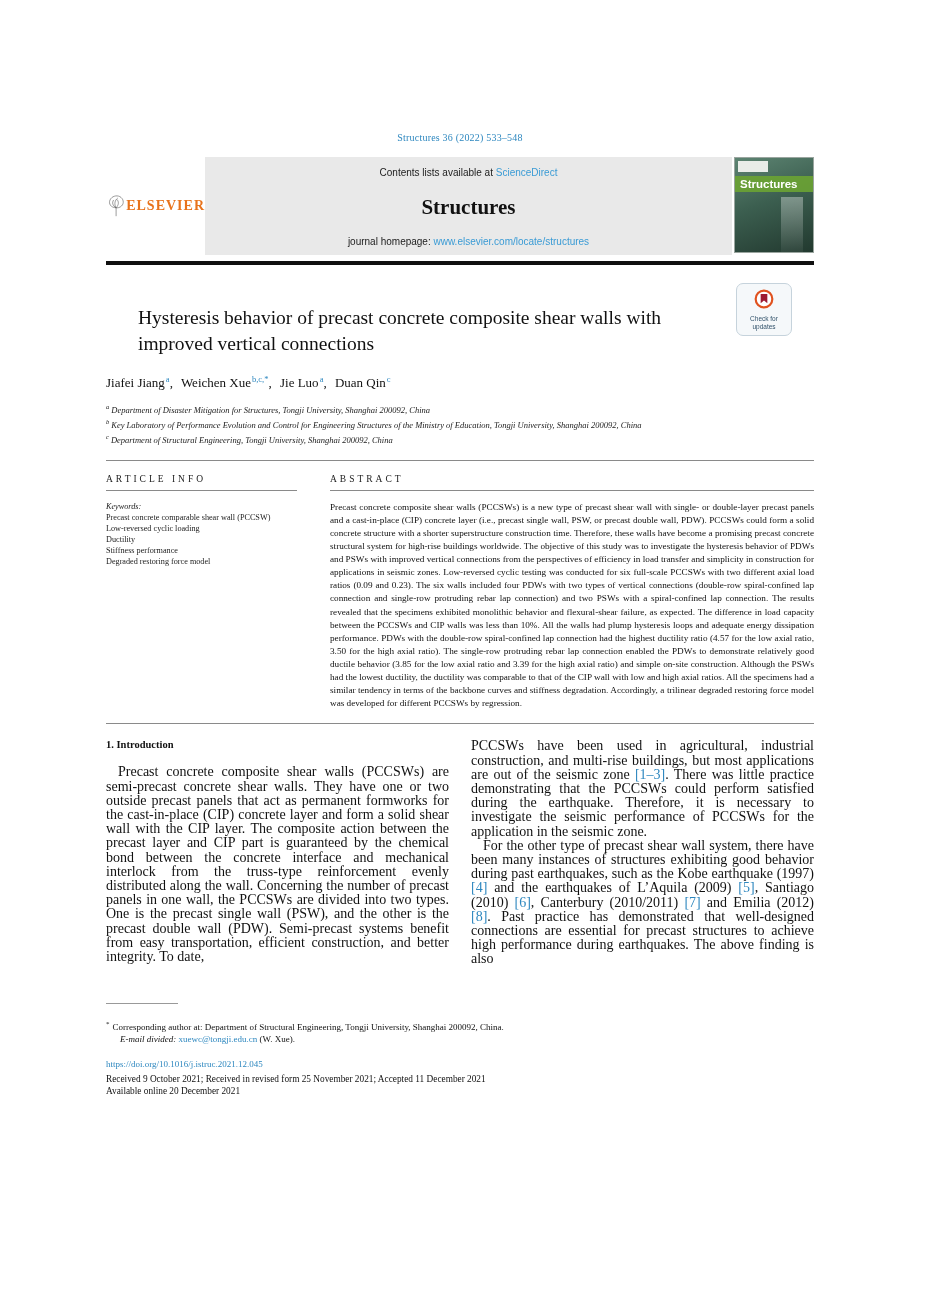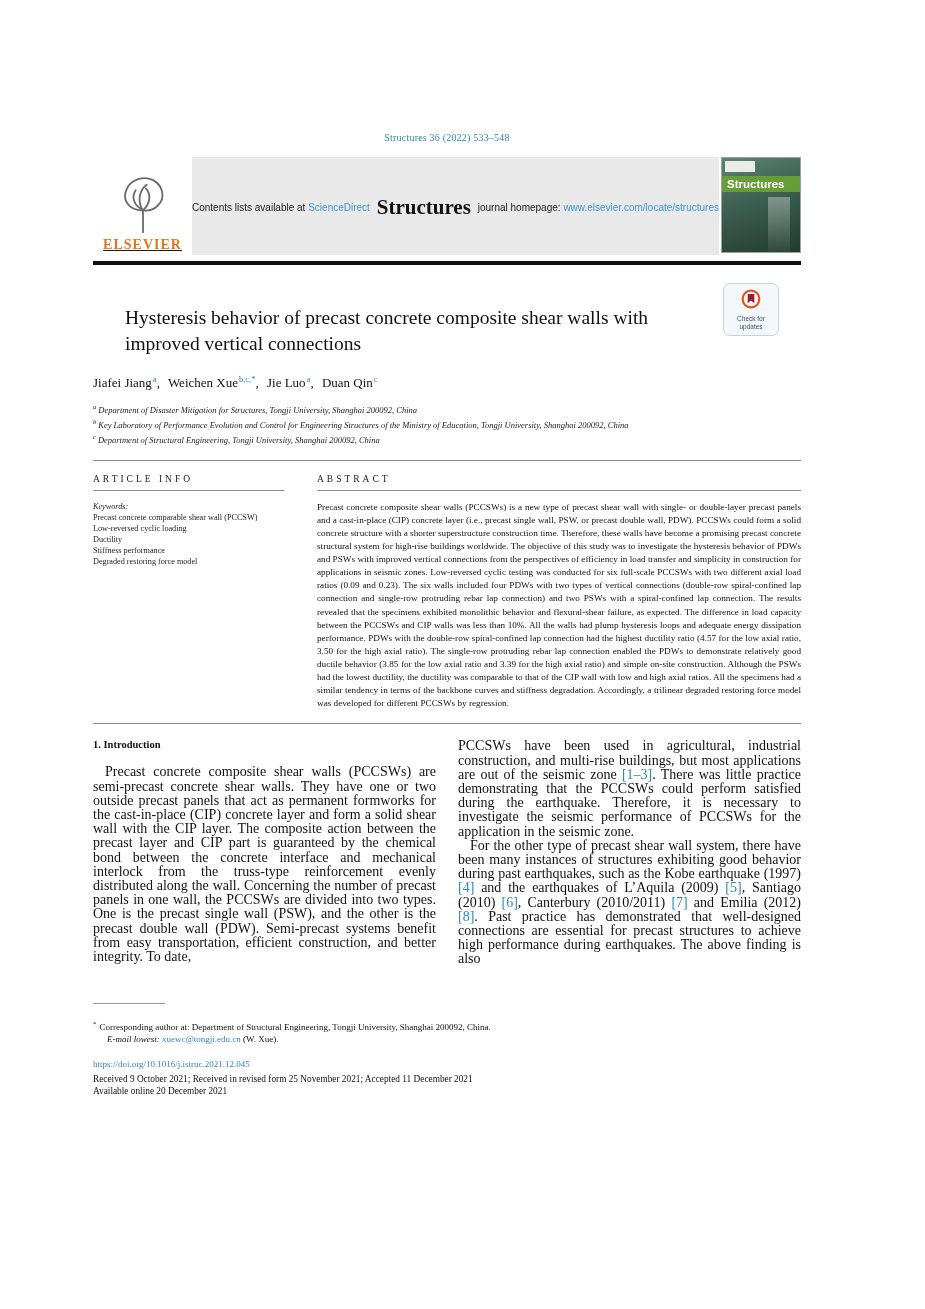--- a/index.html
+++ b/index.html
@@ -6,7 +6,7 @@
   html,body { background:#ffffff; }
   body { font-family:"Liberation Serif", serif; color:#1a1a1a; }
   .page { position:relative; width:925px; height:1309px; background:#fff; overflow:hidden; }
-  .content { position:absolute; left:93px; top:0; width:708px; }
+  .content { position:absolute; left:106px; top:0; width:708px; }
 
   
   .running-head { margin-top:132px; text-align:center; font-size:10px; color:#2d87bf; letter-spacing:.2px; }

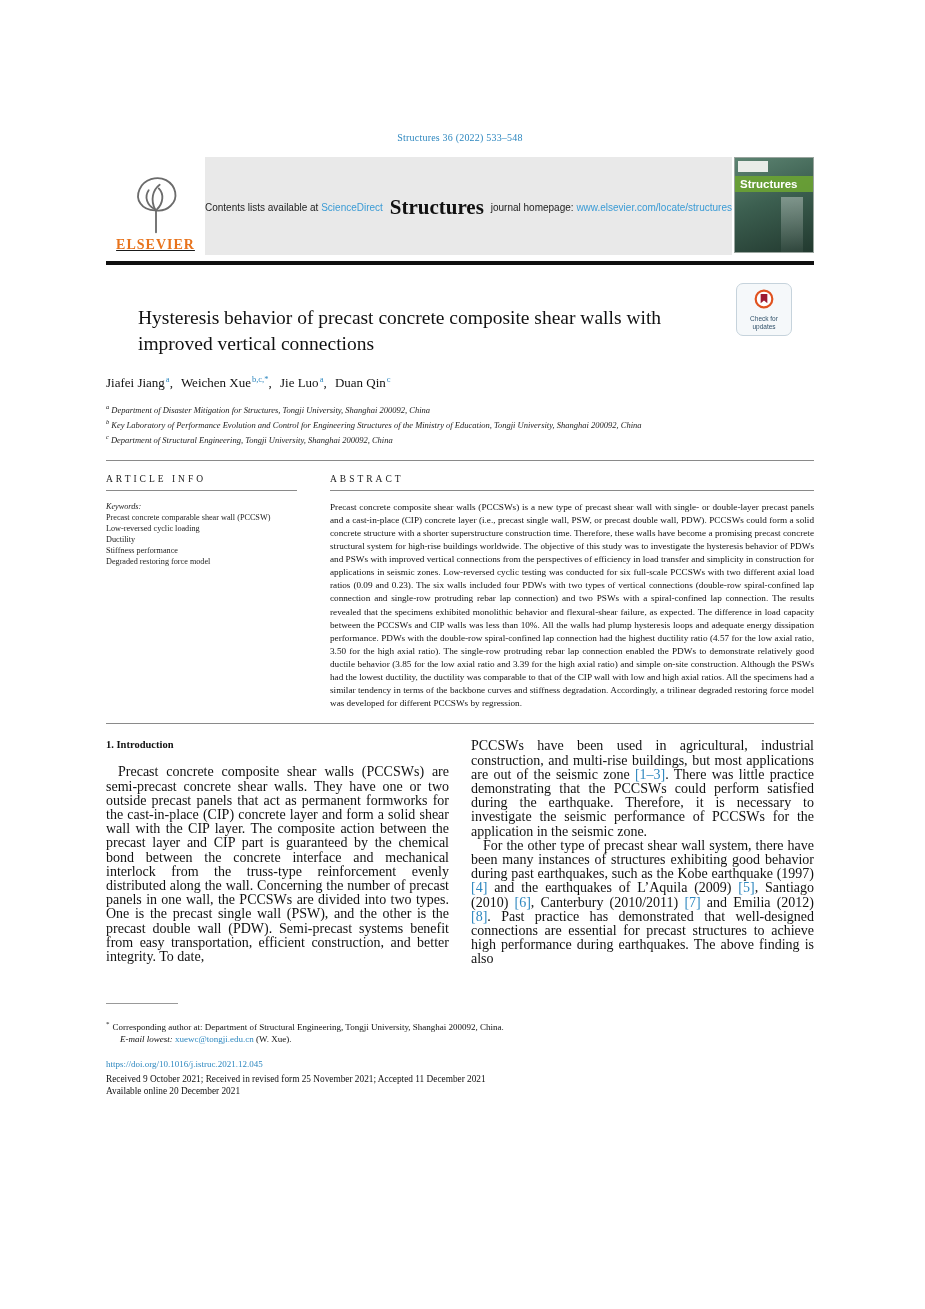--- a/index.html
+++ b/index.html
@@ -16,7 +16,7 @@
   .elsevier-block { width:99px; background:#fff; display:flex; flex-direction:column; align-items:center; justify-content:flex-end; padding-bottom:2px;text-decoration:underline; }
   .elsevier-tree { width:58px; height:64px; }
   .elsevier-wordmark { font-family:"Liberation Serif", serif; font-weight:bold; font-size:14px; color:#e8731c; letter-spacing:1px; margin-top:2px; }
-  .center-block { flex:1; background:#e9e9e9; margin-right:2px; display:flex; flex-direction:row; align-items:center; justify-content:space-between; padding:10px 0 8px; }
+  .center-block { flex:1; background:#e9e9e9; margin-right:2px; display:flex; flex-direction:column; align-items:center; justify-content:space-between; padding:10px 0 8px; }
   .contents-line, .homepage-line { font-family:"Liberation Sans", sans-serif; font-size:10px; color:#222; }
   .contents-line a, .homepage-line a { color:#3a9bd5; text-decoration:none; }
   .banner-journal-title { font-family:"Liberation Serif", serif; font-size:21px; font-weight:bold; color:#111; }

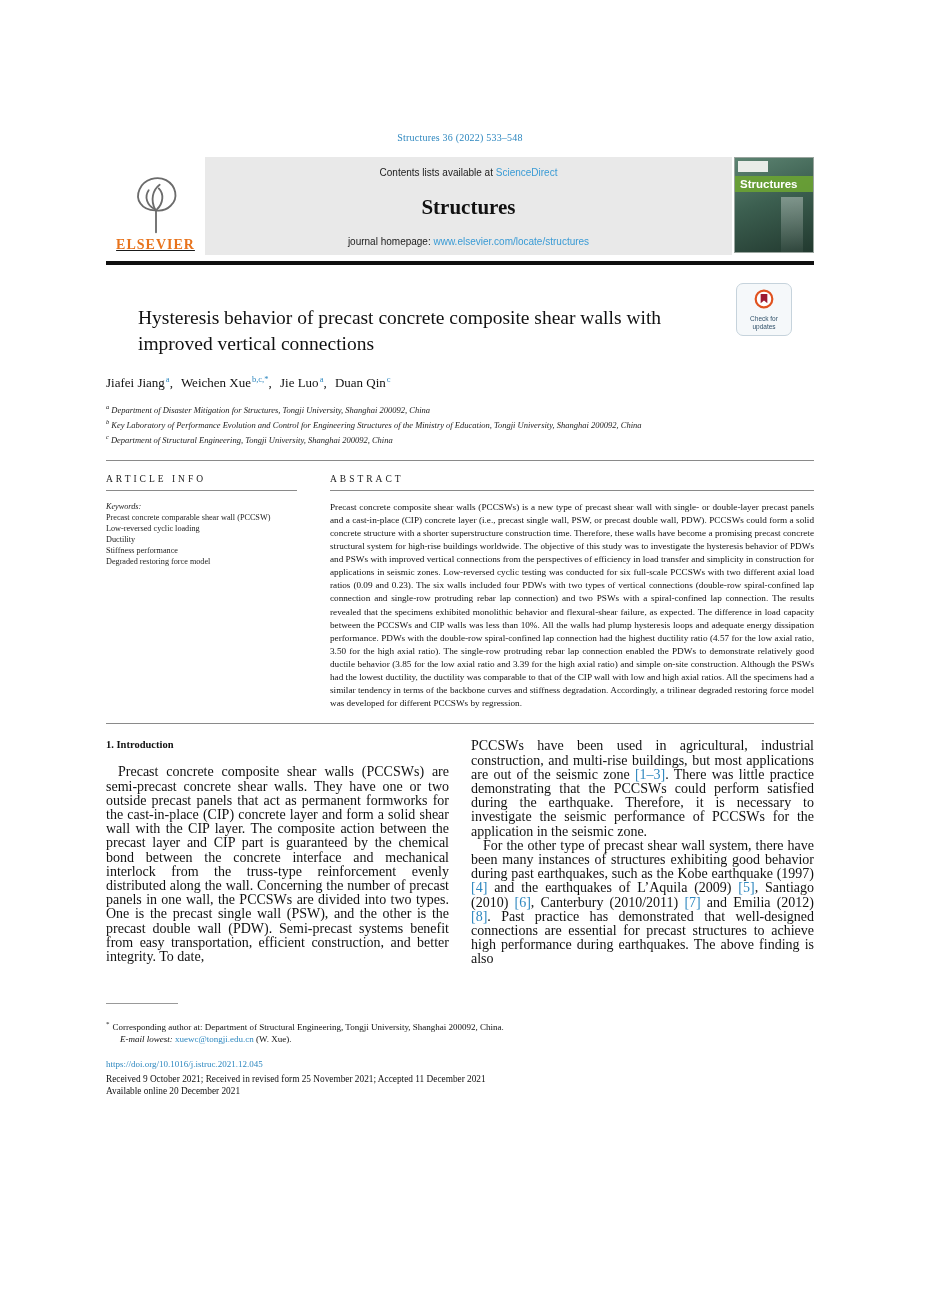--- a/index.html
+++ b/index.html
@@ -13,7 +13,7 @@
 
   
   .header-band { margin-top:14px; display:flex; height:98px; }
-  .elsevier-block { width:99px; background:#fff; display:flex; flex-direction:column; align-items:center; justify-content:flex-end; padding-bottom:2px;text-decoration:underline; }
+  .elsevier-block { width:99px; background:#fff; display:flex; flex-direction:row; align-items:center; justify-content:flex-end; padding-bottom:2px; }
   .elsevier-tree { width:58px; height:64px; }
   .elsevier-wordmark { font-family:"Liberation Serif", serif; font-weight:bold; font-size:14px; color:#e8731c; letter-spacing:1px; margin-top:2px; }
   .center-block { flex:1; background:#e9e9e9; margin-right:2px; display:flex; flex-direction:column; align-items:center; justify-content:space-between; padding:10px 0 8px; }

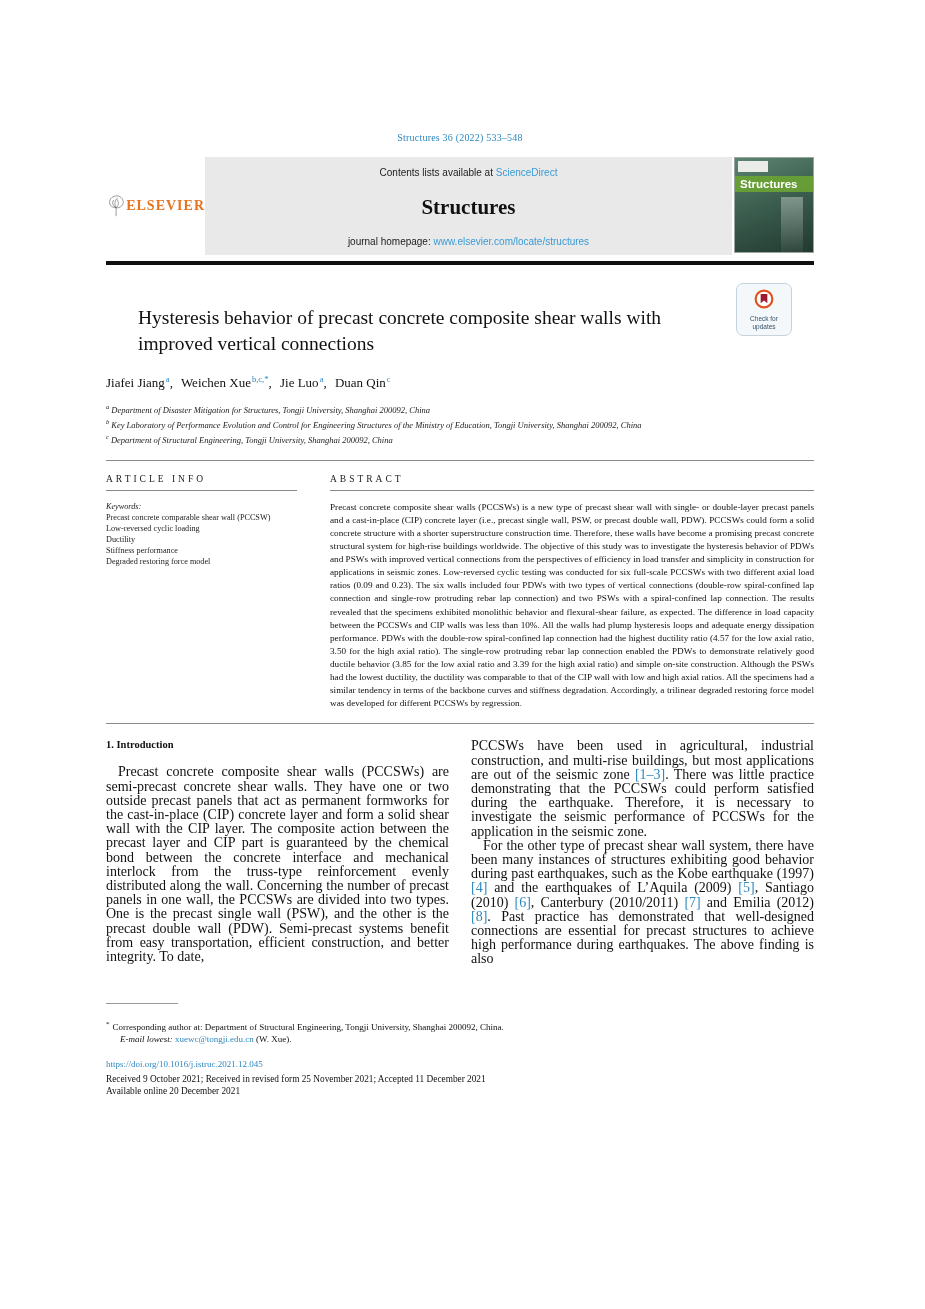--- a/index.html
+++ b/index.html
@@ -182,7 +182,7 @@
 
     <div class="footnotes">
       <div><span class="marker">*</span><span>Corresponding author at: Department of Structural Engineering, Tongji University, Shanghai 200092, China.</span></div>
-      <div class="email-line"><span class="email-label">E-mail lowest:</span> <a class="email-link">xuewc@tongji.edu.cn</a><span> (W. Xue).</span></div>
+      <div class="email-line"><span class="email-label">E-mail divided:</span> <a class="email-link">xuewc@tongji.edu.cn</a><span> (W. Xue).</span></div>
     </div>
 
     <div class="doi-line"><a class="doi-link">https://doi.org/10.1016/j.istruc.2021.12.045</a></div>

